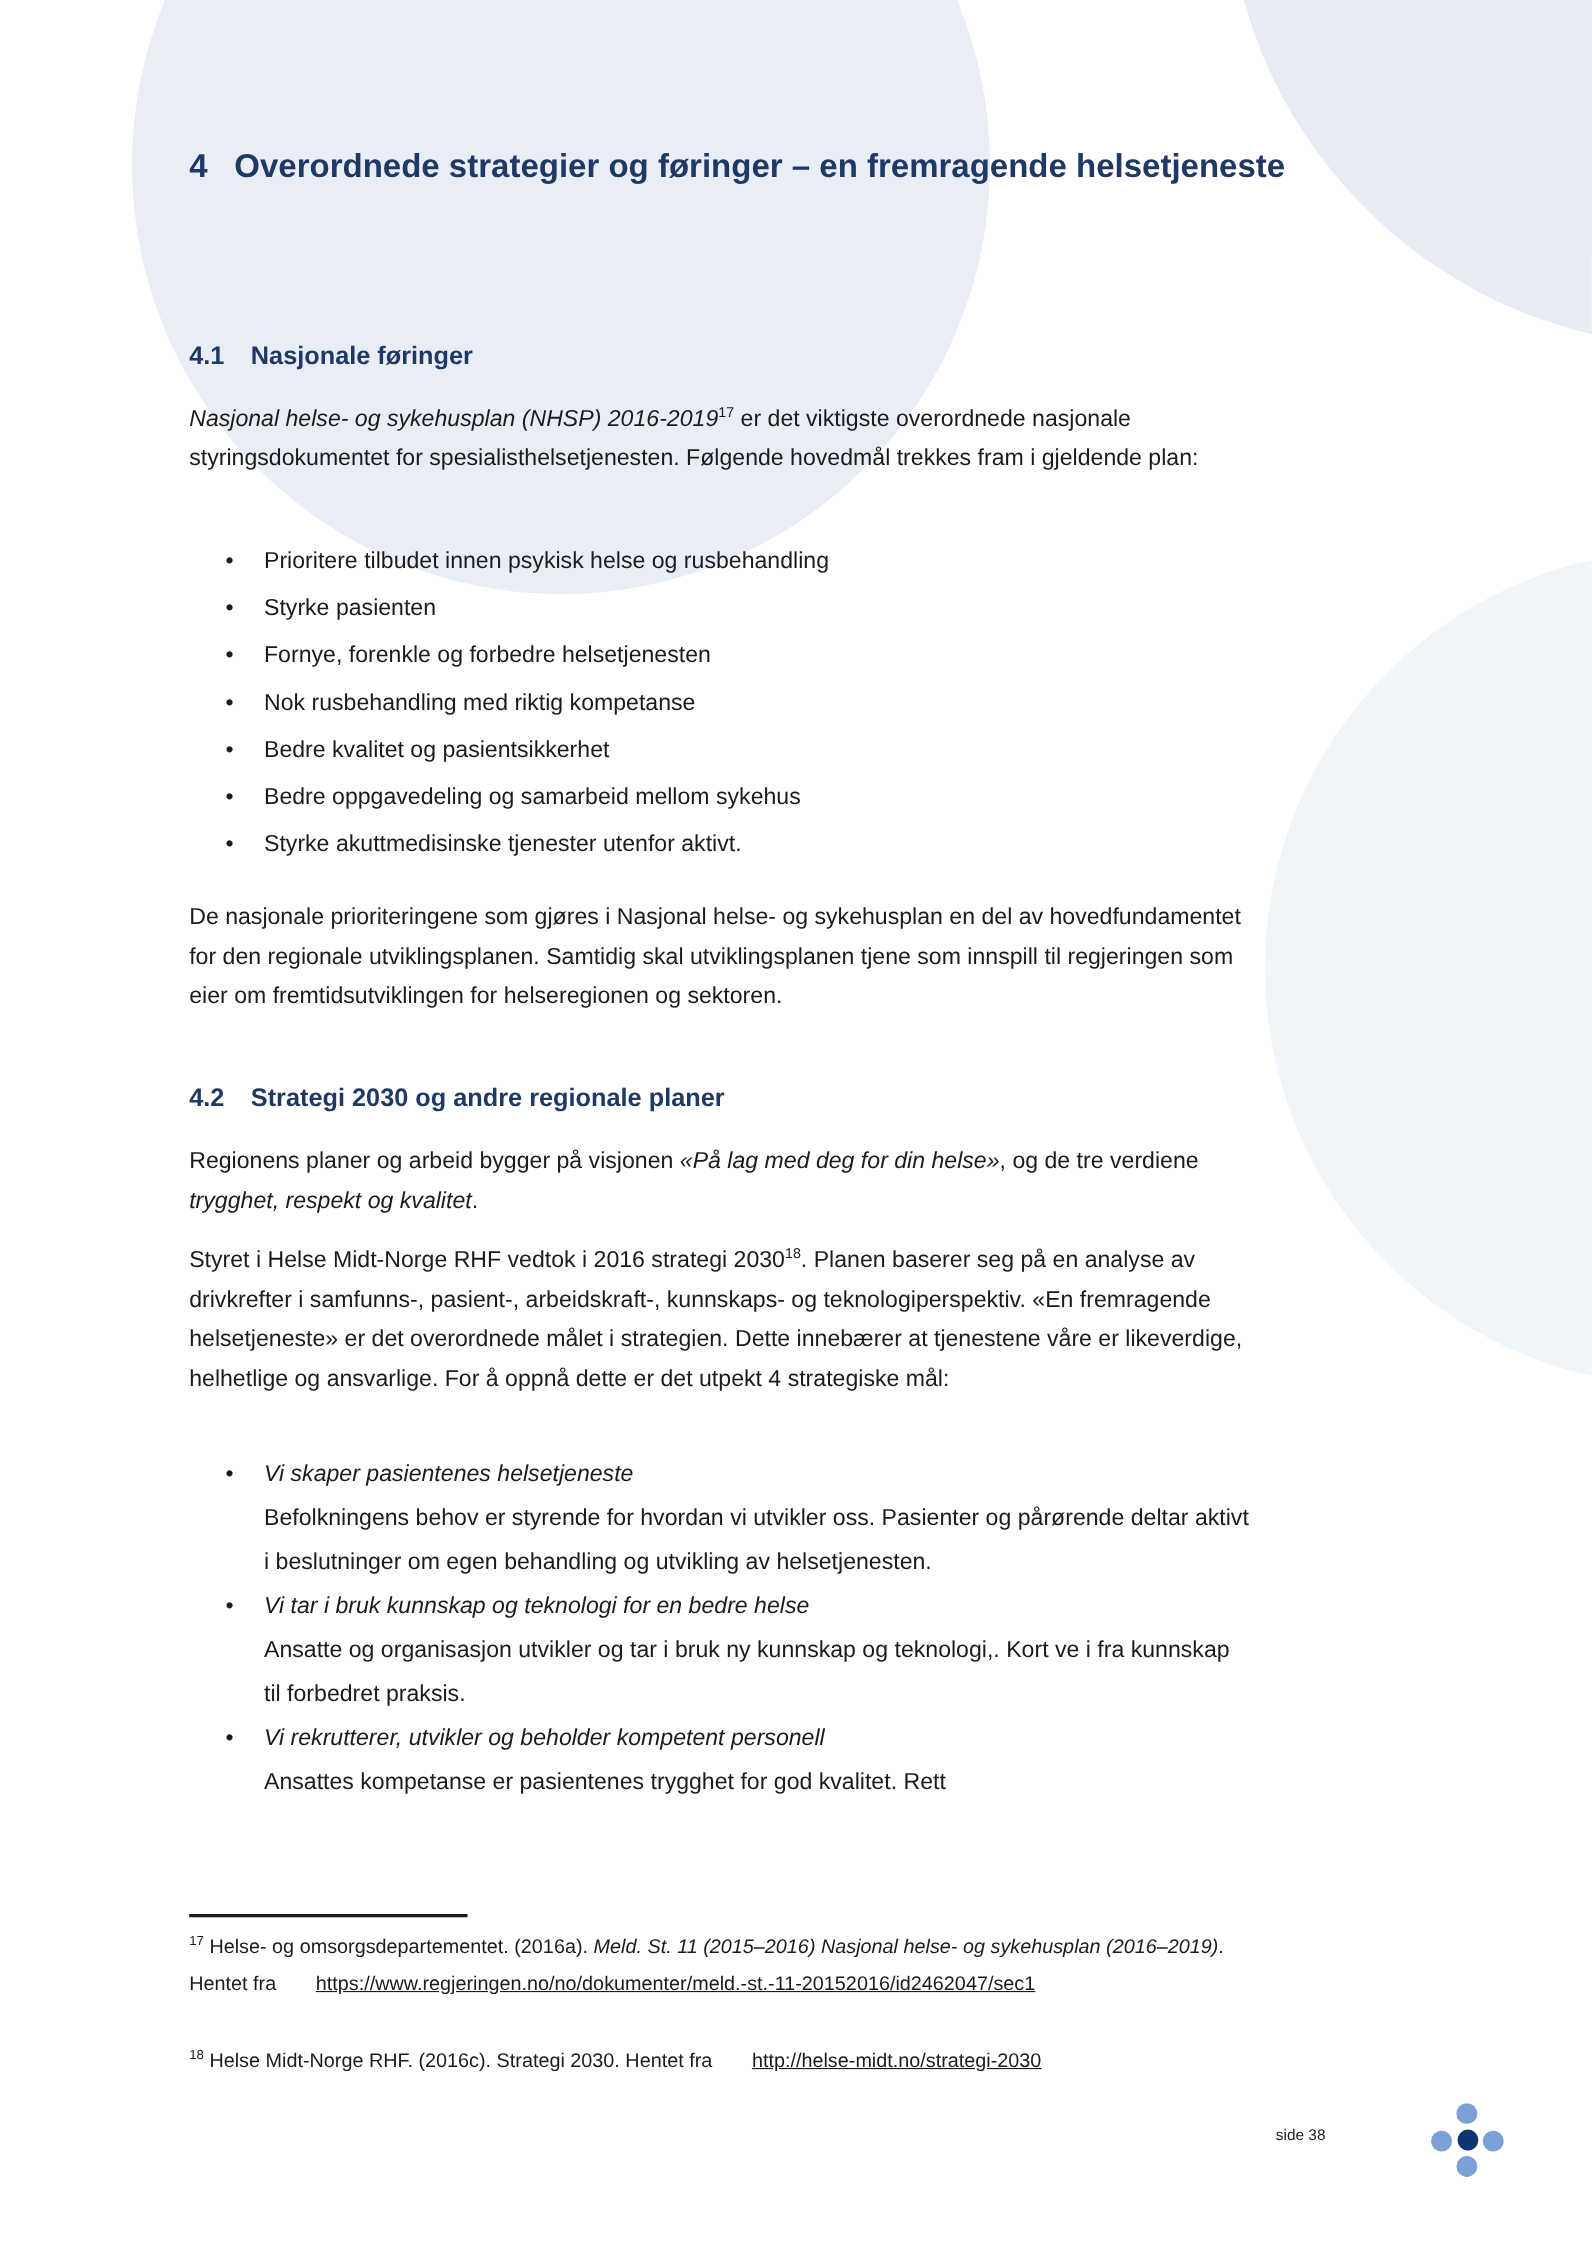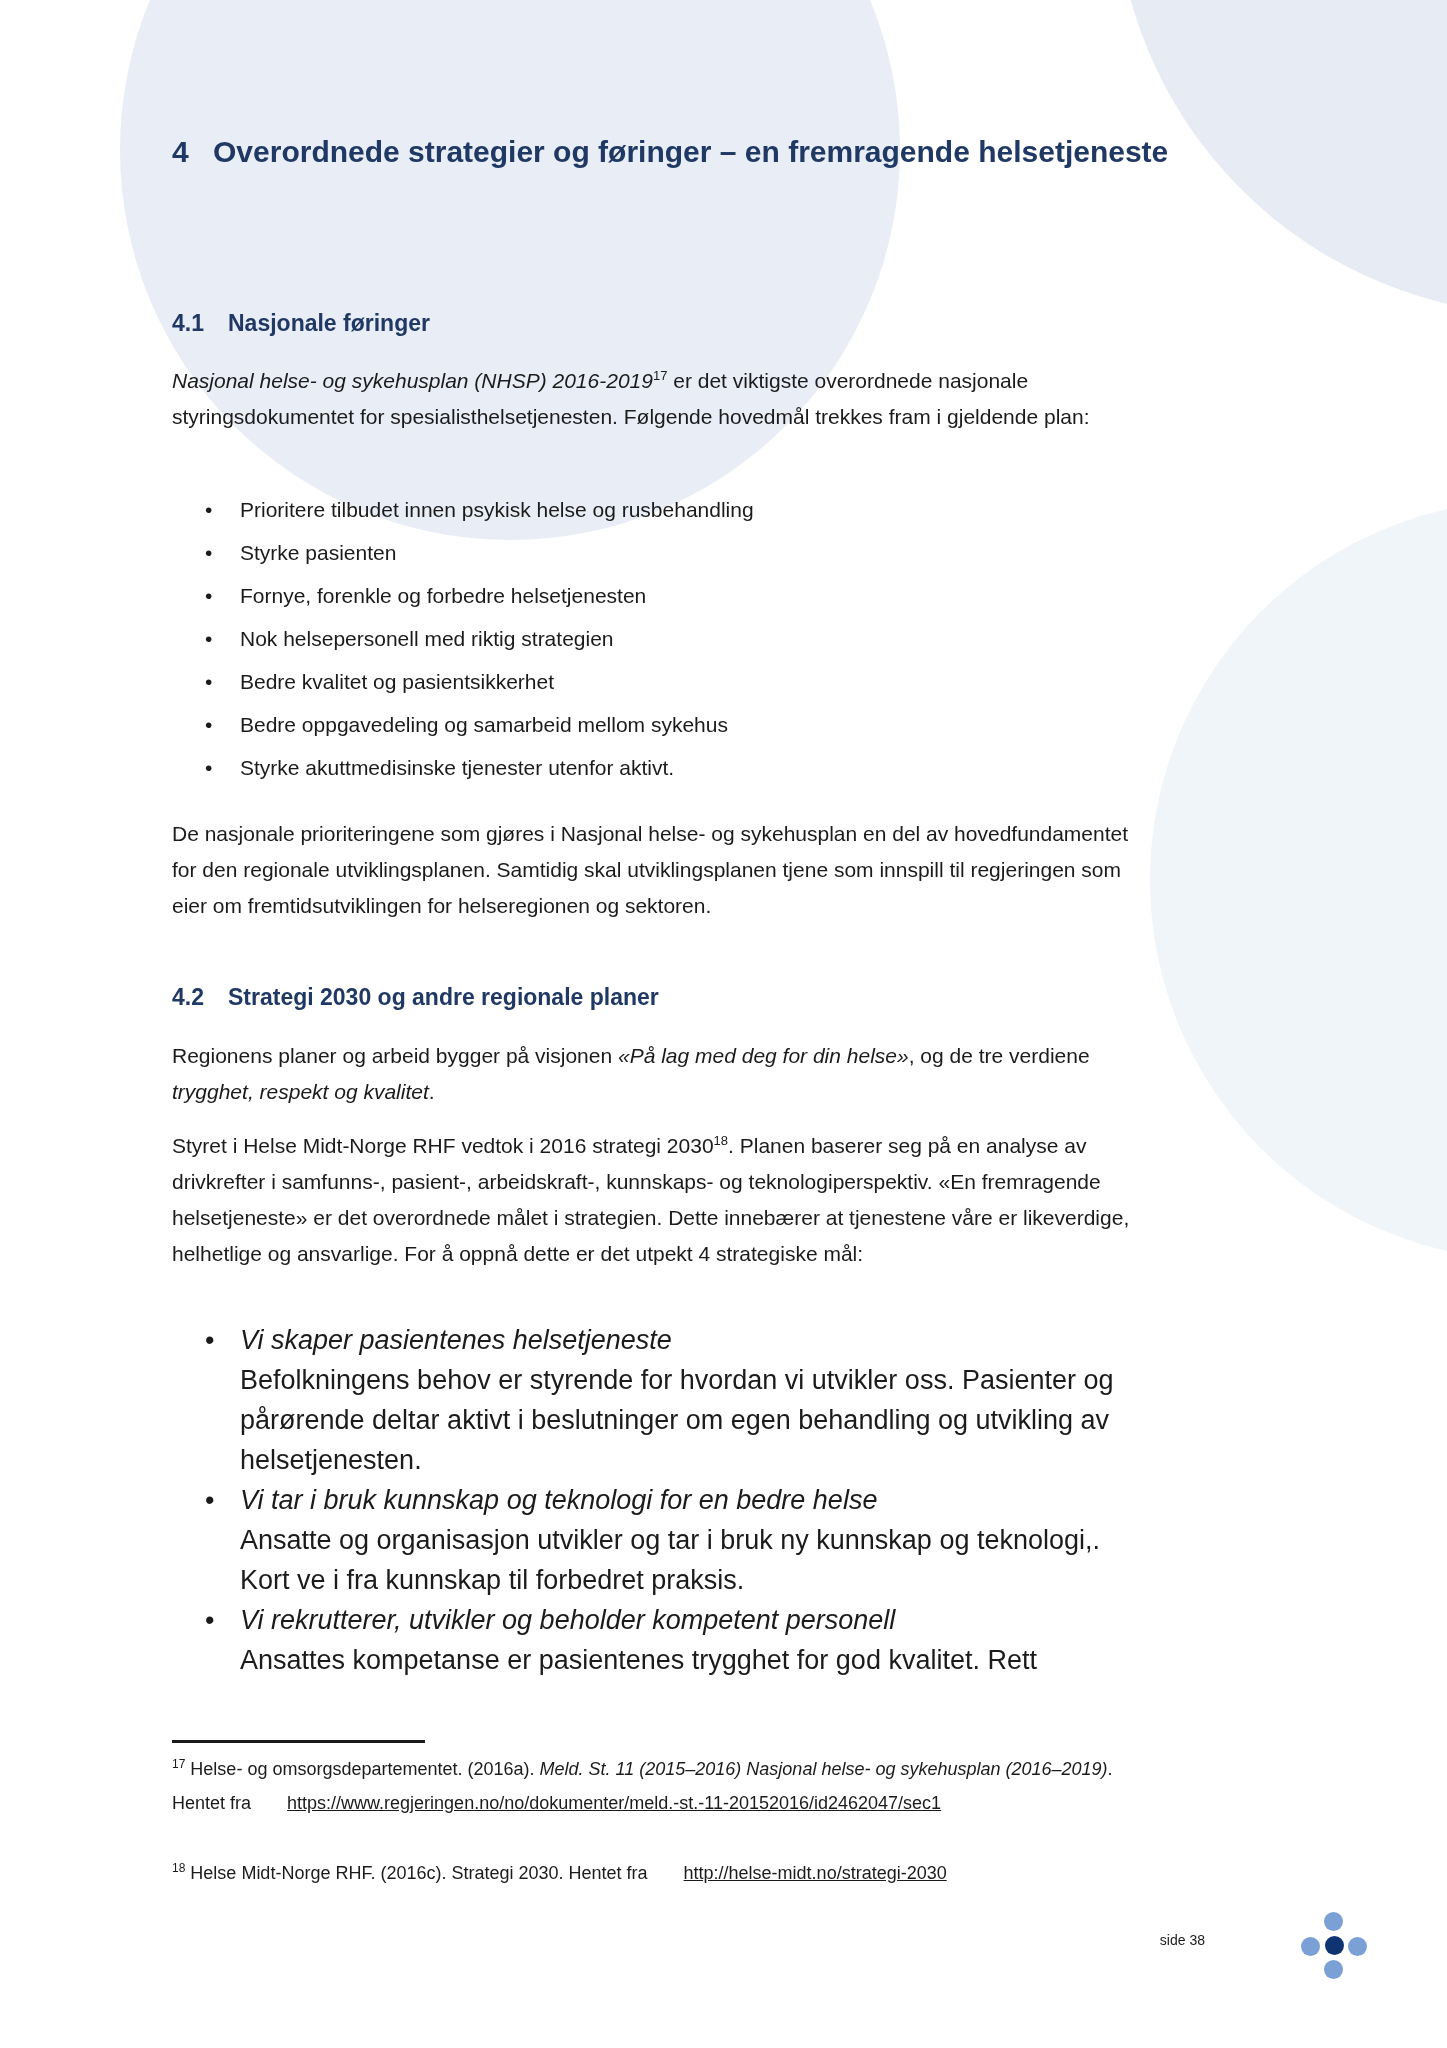--- a/index.html
+++ b/index.html
@@ -94,7 +94,7 @@
     <li>Prioritere tilbudet innen psykisk helse og rusbehandling</li>
     <li>Styrke pasienten</li>
     <li>Fornye, forenkle og forbedre helsetjenesten</li>
-    <li>Nok helsepersonell med riktig strategien</li>
+    <li>Nok rusbehandling med riktig kompetanse</li>
     <li>Bedre kvalitet og pasientsikkerhet</li>
     <li>Bedre oppgavedeling og samarbeid mellom sykehus</li>
     <li>Styrke akuttmedisinske tjenester utenfor aktivt.</li>

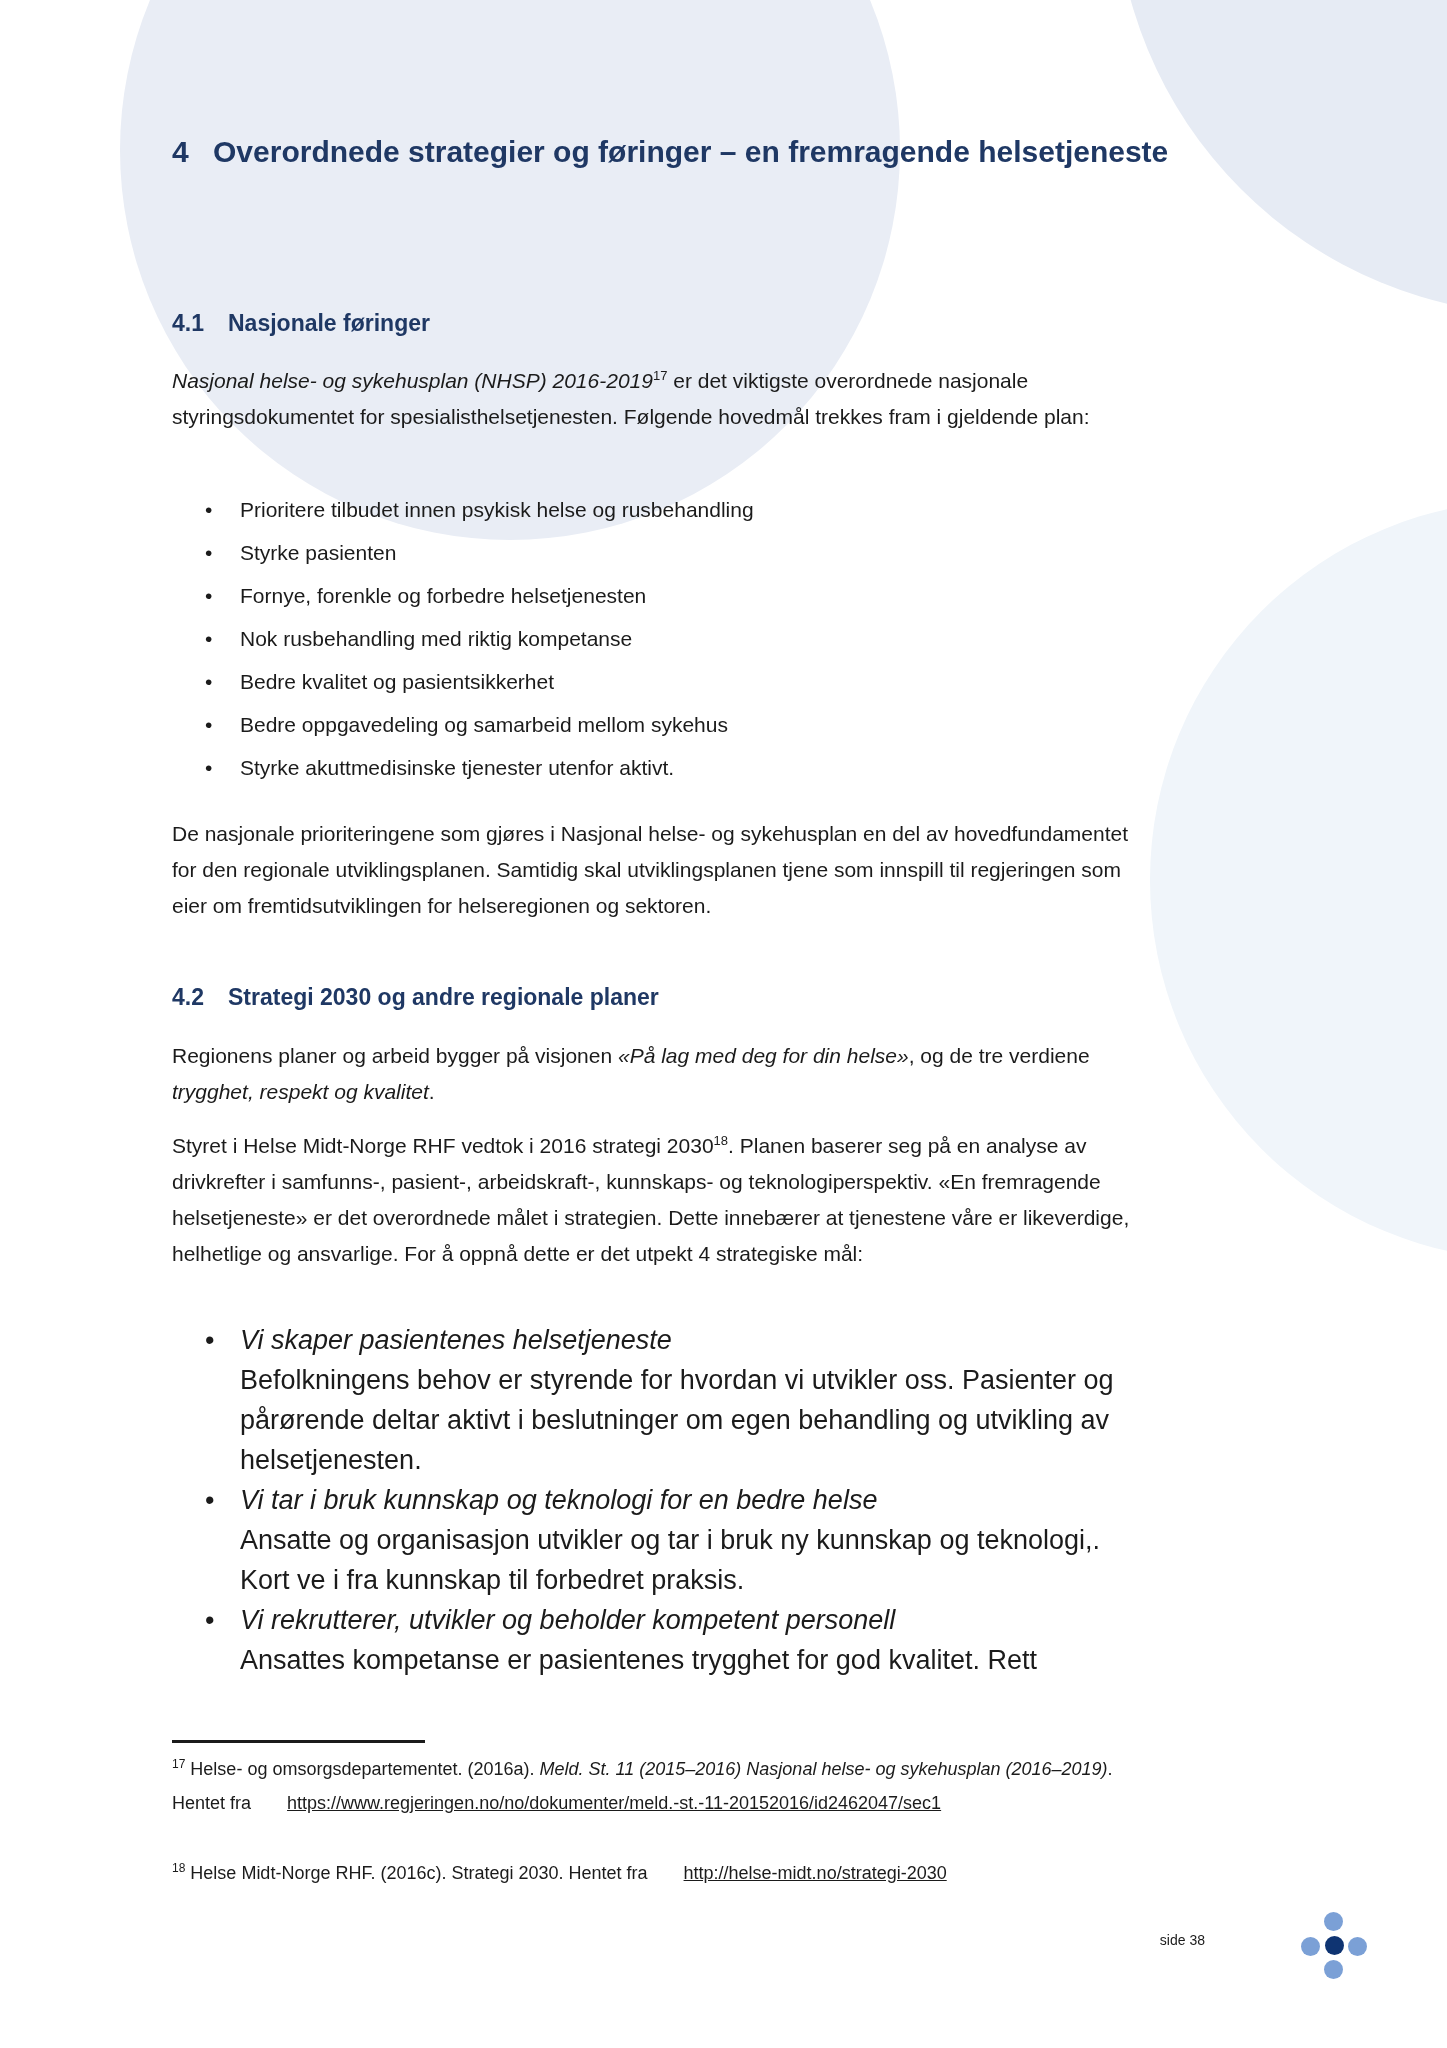--- a/index.html
+++ b/index.html
@@ -51,7 +51,7 @@
   }
   #ul1 { top:488px; font-size:21px; }
   #ul1 li { line-height:43px; }
-  #ul2 { top:1320px; font-size:27px; }
+  #ul2 { top:1320px; font-size:21px; }
   #ul2 li { line-height:40px; }
   #ul2 .lead { font-style:italic; }
 

